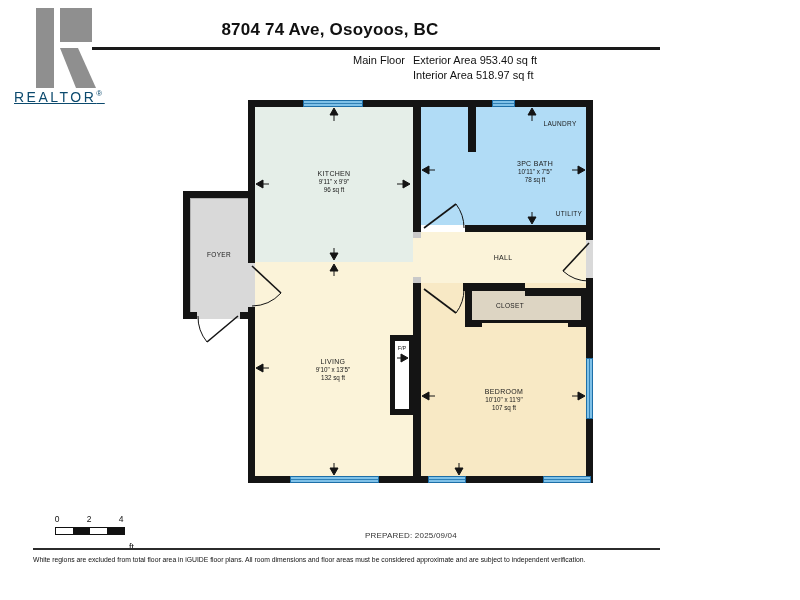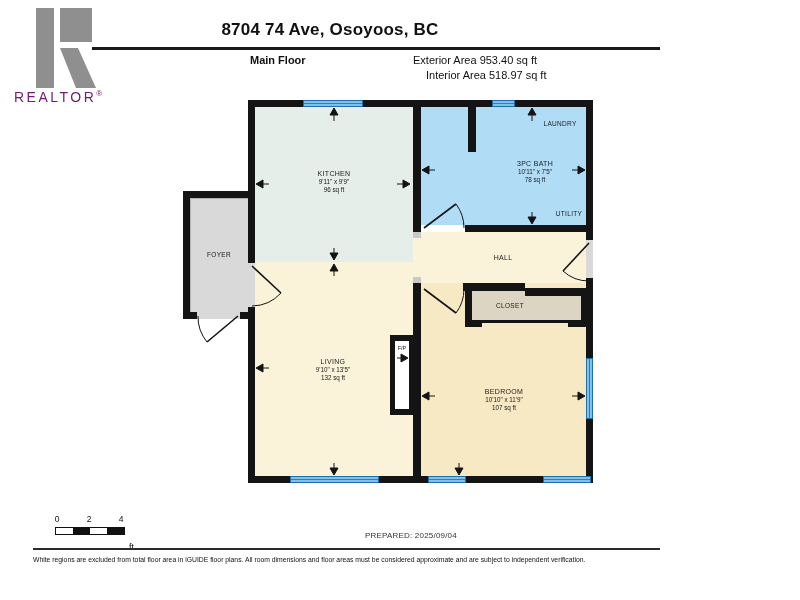--- a/index.html
+++ b/index.html
@@ -9,7 +9,7 @@
   
   #title{left:0;top:20px;width:100%;text-align:center;font-size:17px;font-weight:bold;letter-spacing:.2px;}
   #top-rule{left:92px;top:47px;width:668px;height:3px;background:#1a1a1a;}
-  #floor-label{left:250px;top:54px;width:155px;text-align:left;font-size:11px;font-weight:bold;}
+  #floor-label{left:250px;top:54px;width:155px;text-align:right;font-size:11px;font-weight:normal;}
   #ext-area{left:413px;top:54px;font-size:11px;}
   #int-area{left:426px;top:69px;font-size:11px;}
   

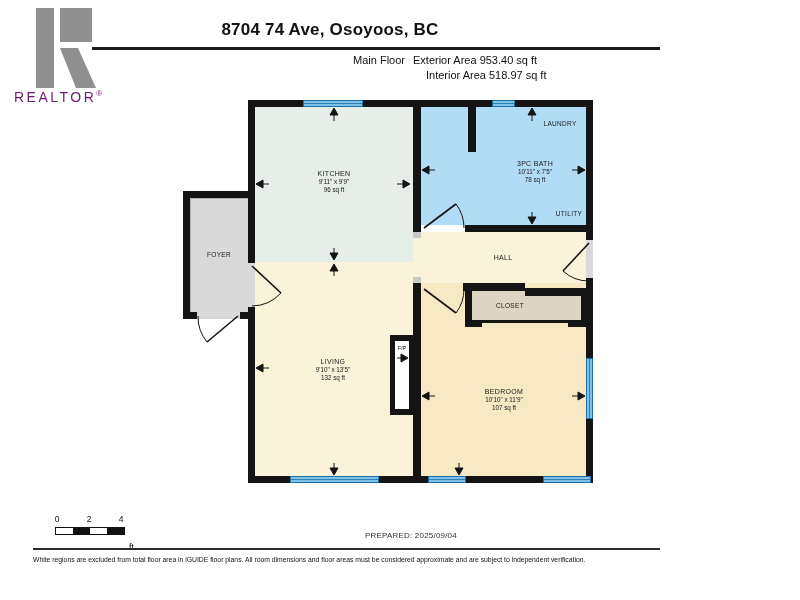--- a/index.html
+++ b/index.html
@@ -11,7 +11,7 @@
   #top-rule{left:92px;top:47px;width:668px;height:3px;background:#1a1a1a;}
   #floor-label{left:250px;top:54px;width:155px;text-align:right;font-size:11px;font-weight:normal;}
   #ext-area{left:413px;top:54px;font-size:11px;}
-  #int-area{left:426px;top:69px;font-size:11px;}
+  #int-area{left:413px;top:69px;font-size:11px;}
   
   #logo{left:14px;top:6px;width:110px;height:105px;}
   #logo-text{left:14px;top:89px;font-size:14px;letter-spacing:2.5px;color:#701a75;font-weight:400;}

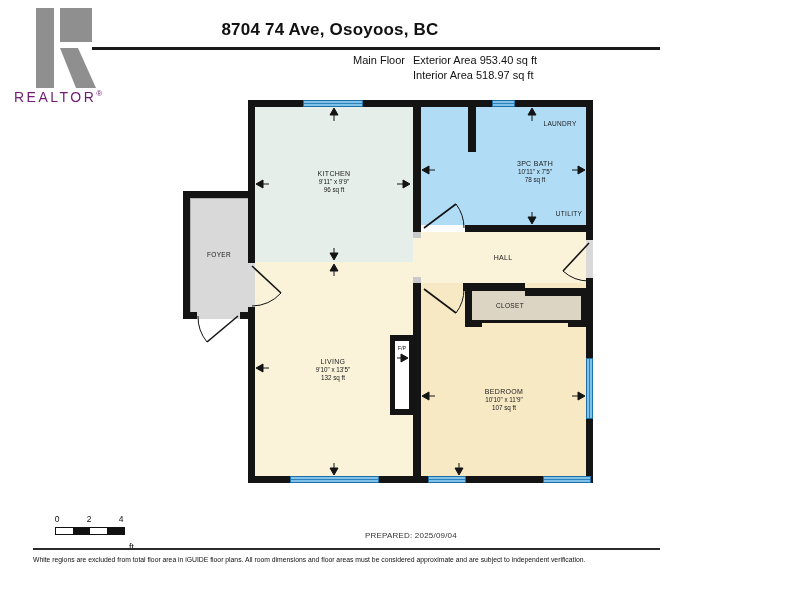--- a/index.html
+++ b/index.html
@@ -14,7 +14,7 @@
   #int-area{left:413px;top:69px;font-size:11px;}
   
   #logo{left:14px;top:6px;width:110px;height:105px;}
-  #logo-text{left:14px;top:89px;font-size:14px;letter-spacing:2.5px;color:#701a75;font-weight:400;}
+  #logo-text{left:14px;top:89px;font-size:14px;letter-spacing:2.5px;color:#0c4a6e;font-weight:400;text-decoration:underline;}
   #logo-reg{font-size:8px;vertical-align:super;}
   
   #plan{left:0;top:0;width:800px;height:600px;}

